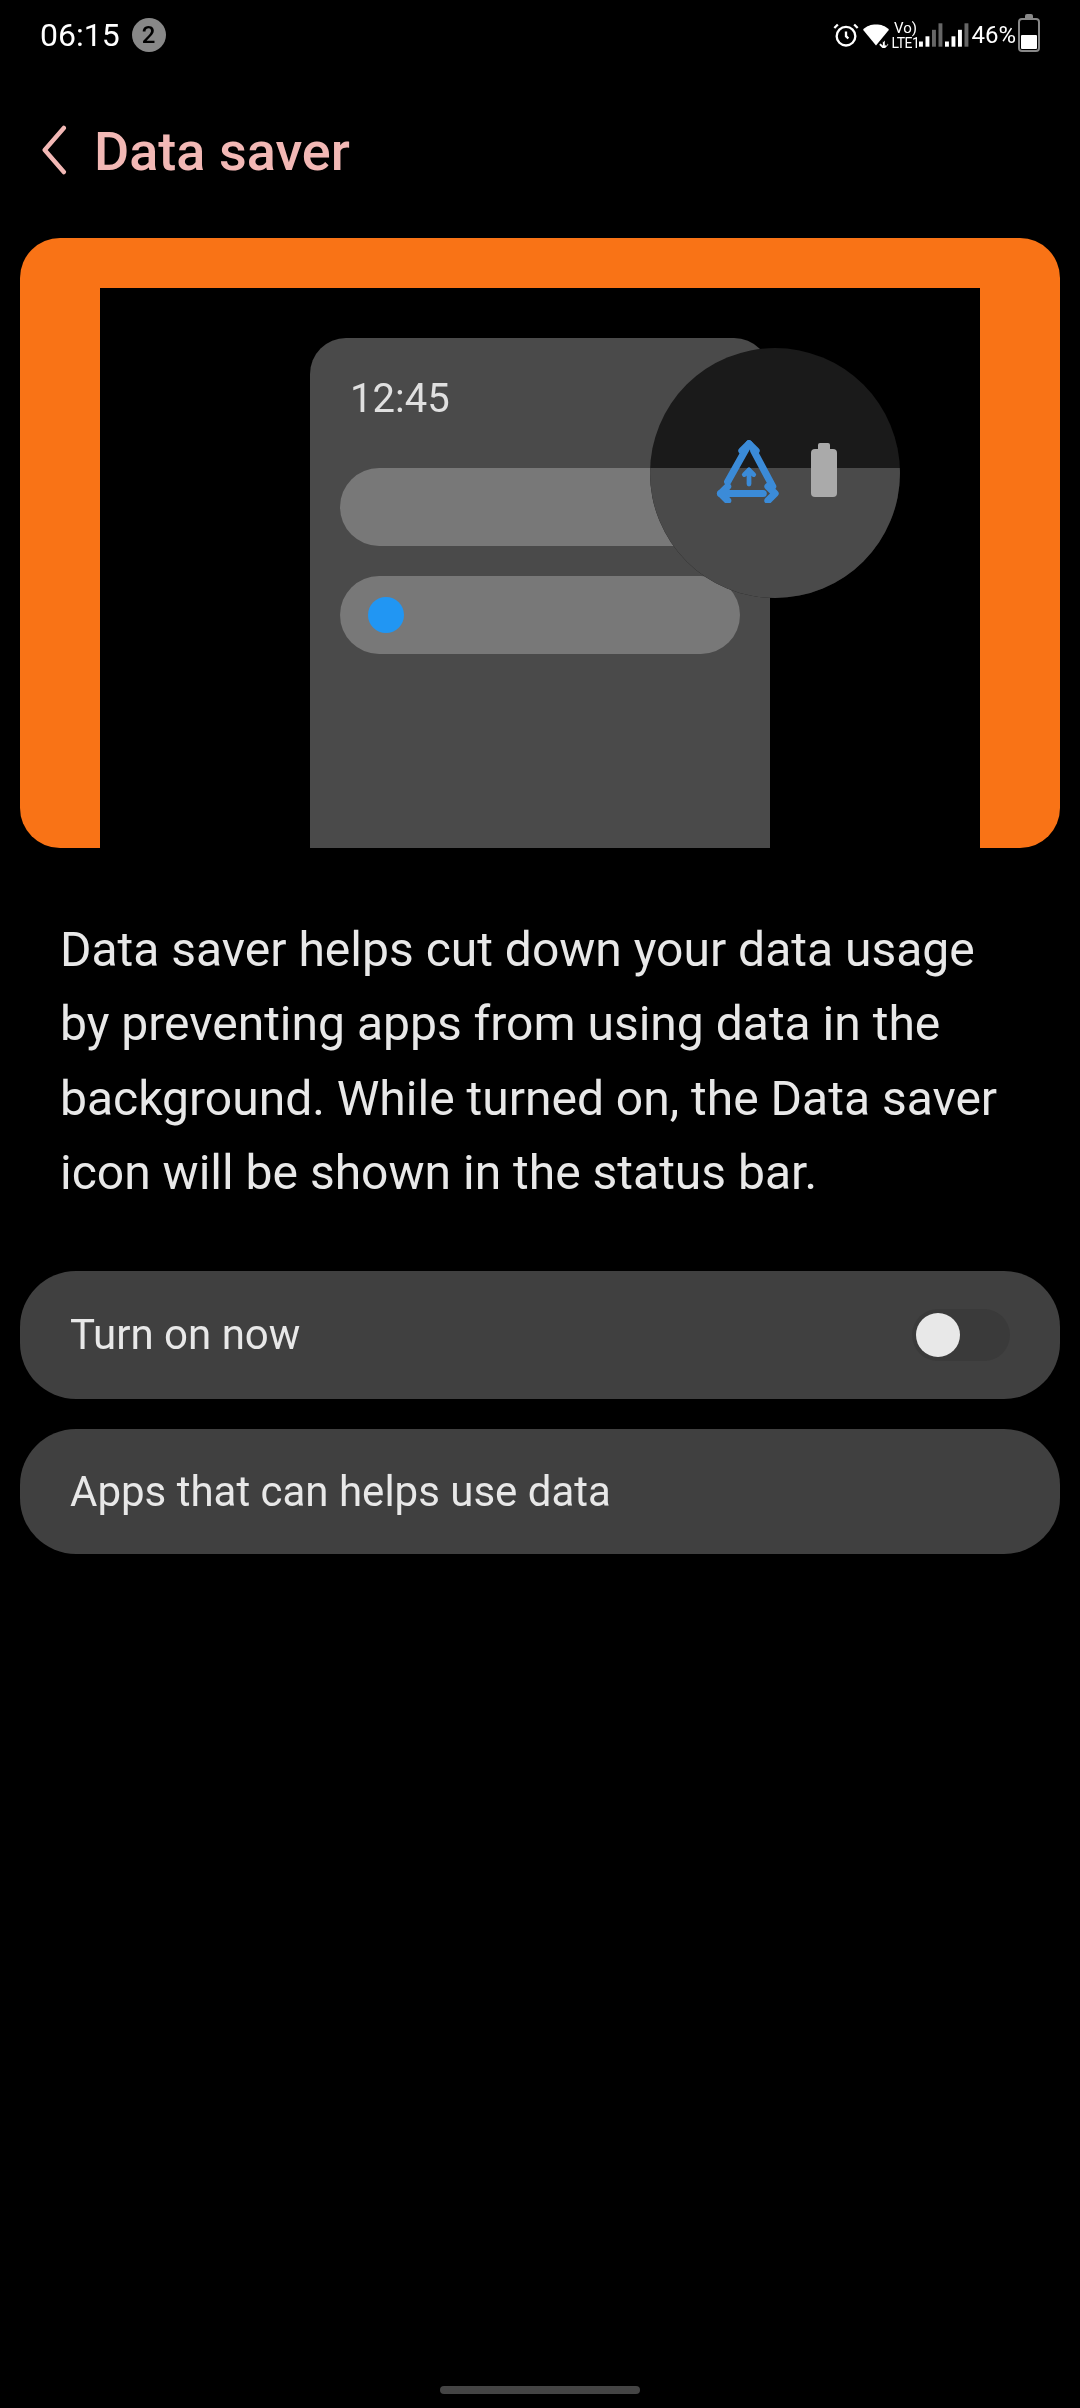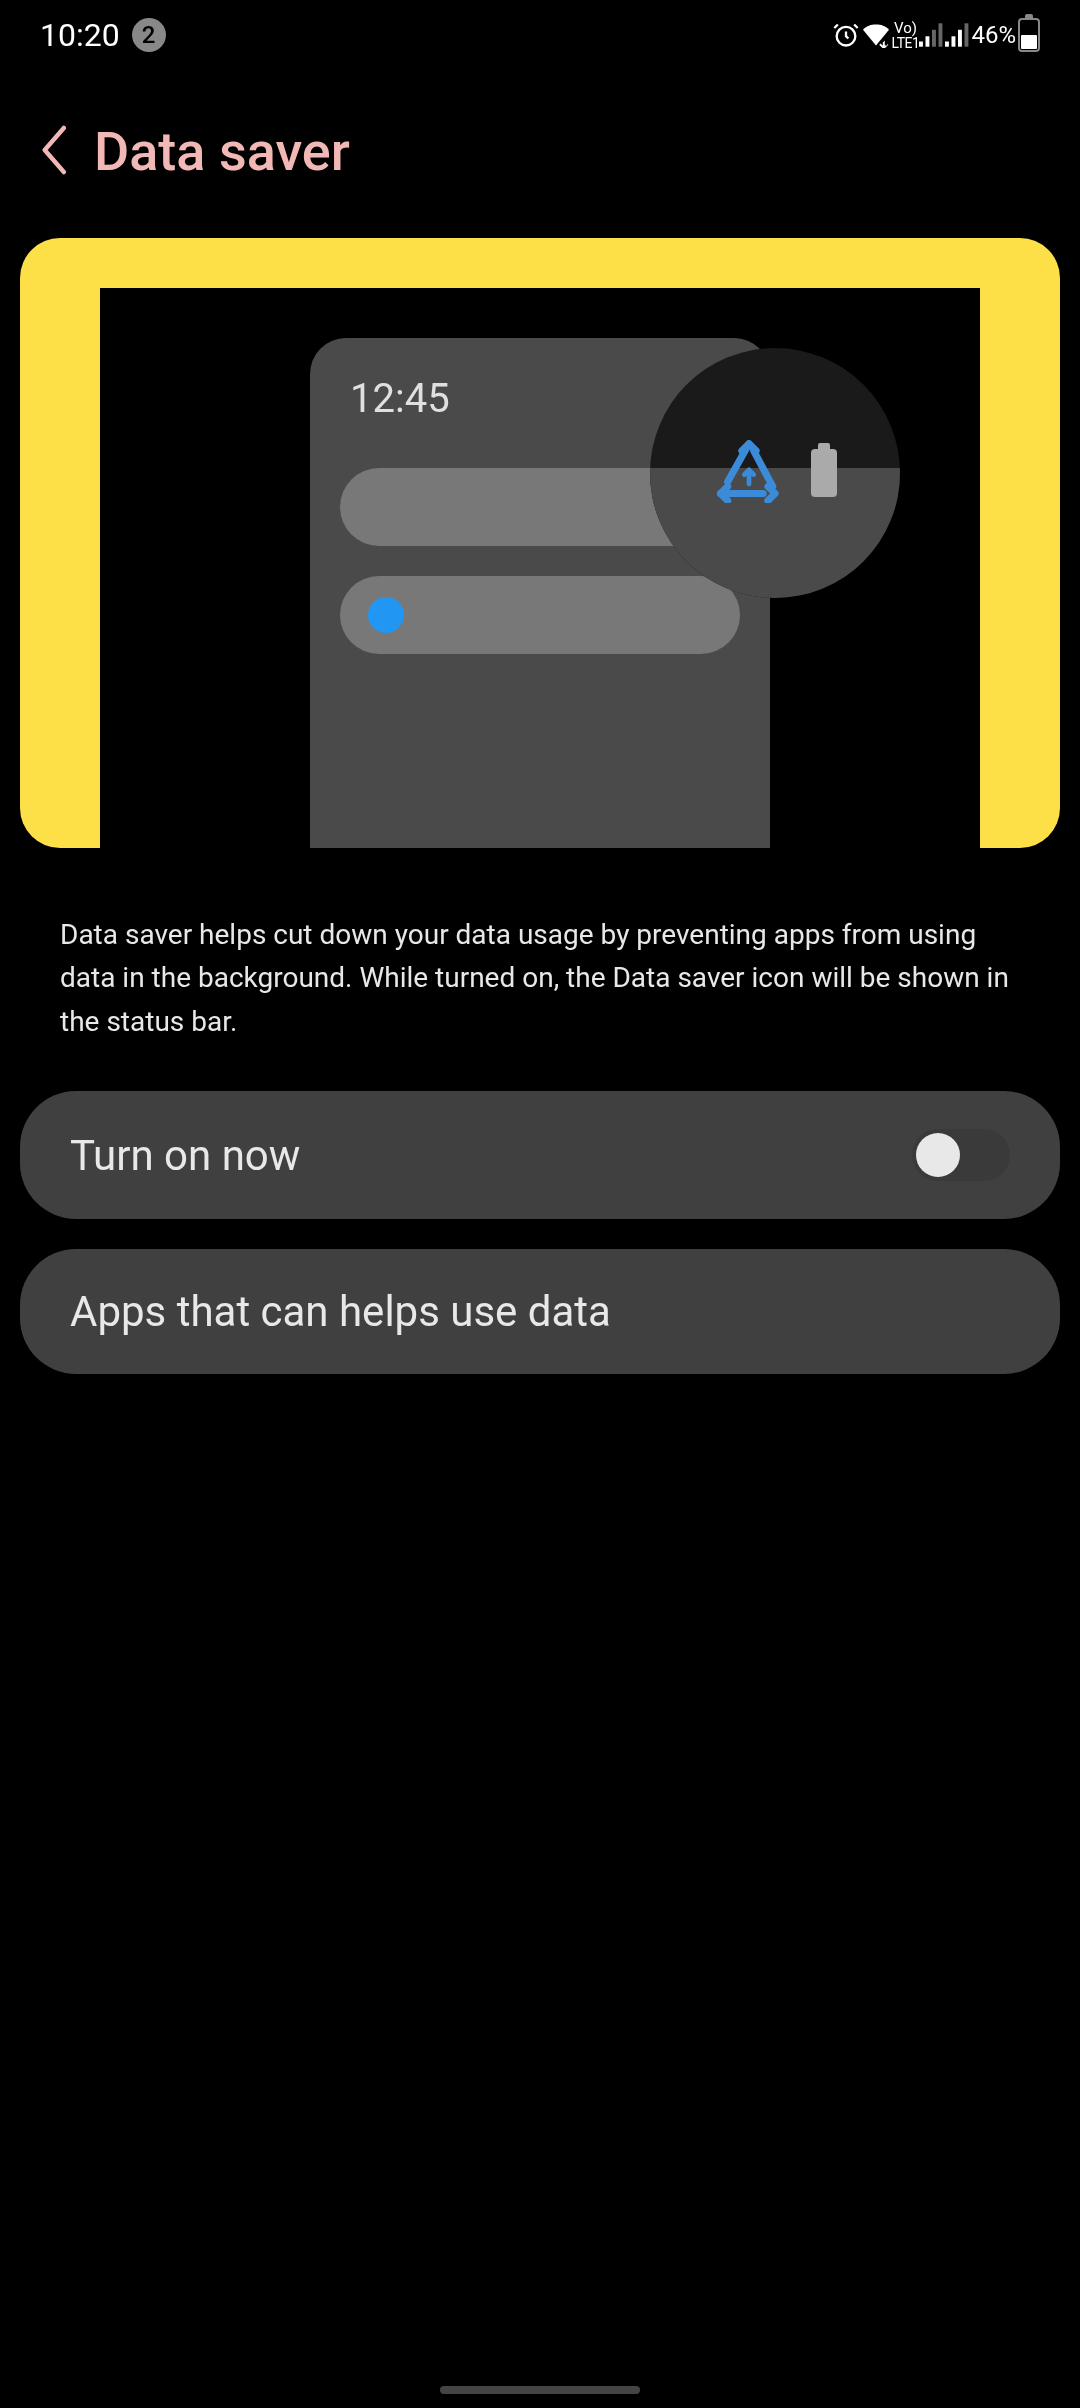--- a/index.html
+++ b/index.html
@@ -282,7 +282,7 @@
 
 <div class="status-bar">
   <div class="status-left">
-    <span>10:20</span>
+    <span>06:15</span>
     <span class="notification-badge">2</span>
   </div>
   <div class="status-right">

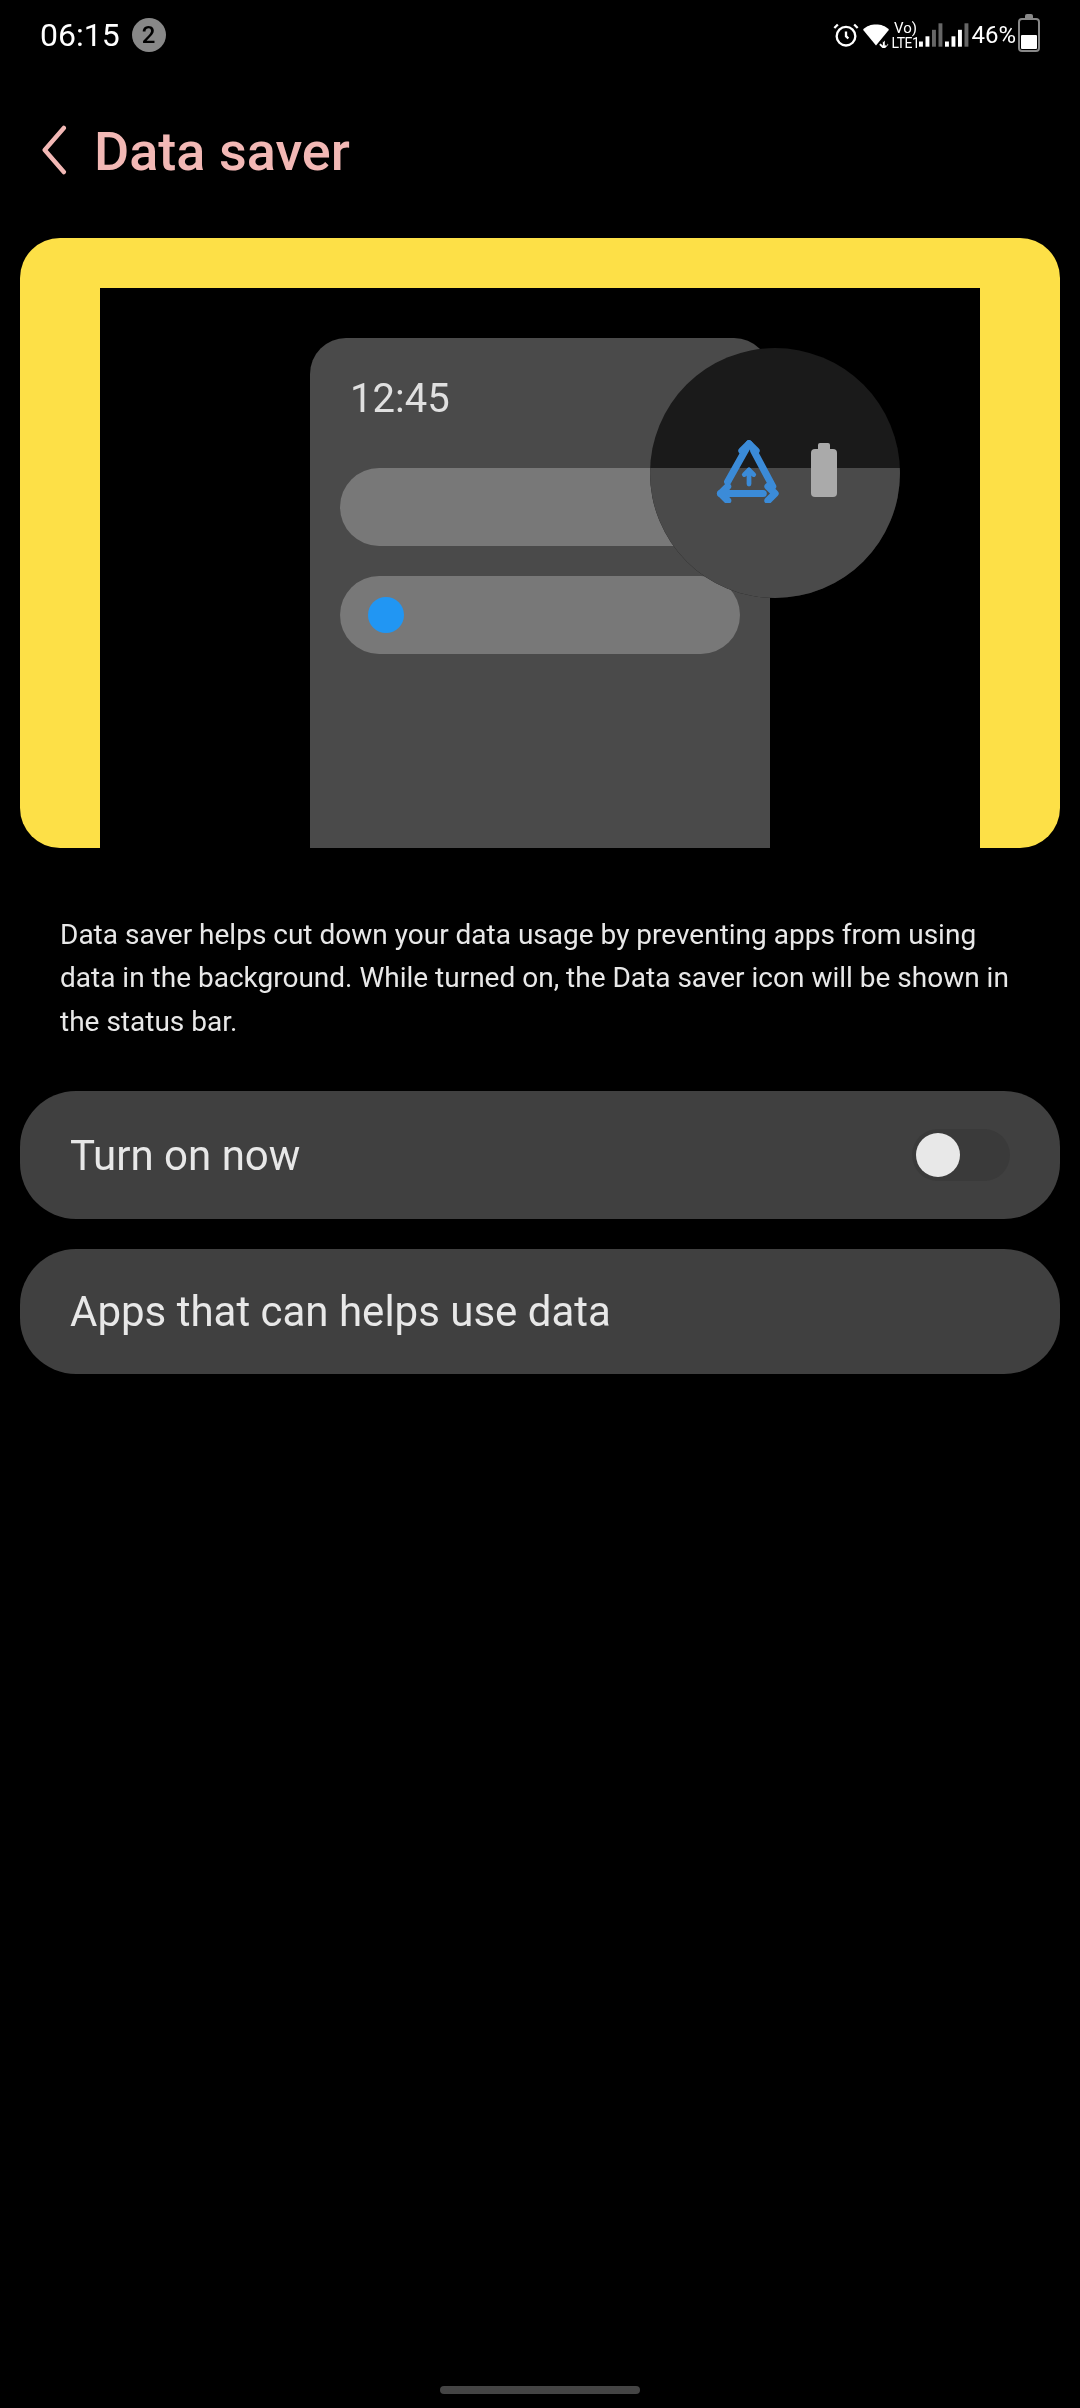--- a/index.html
+++ b/index.html
@@ -110,7 +110,7 @@
     
     .illustration-card {
       margin: 15px 20px;
-      background: #fde047;
+      background: #f97316;
       border-radius: 40px;
       padding: 50px 80px 0;
       height: 610px;

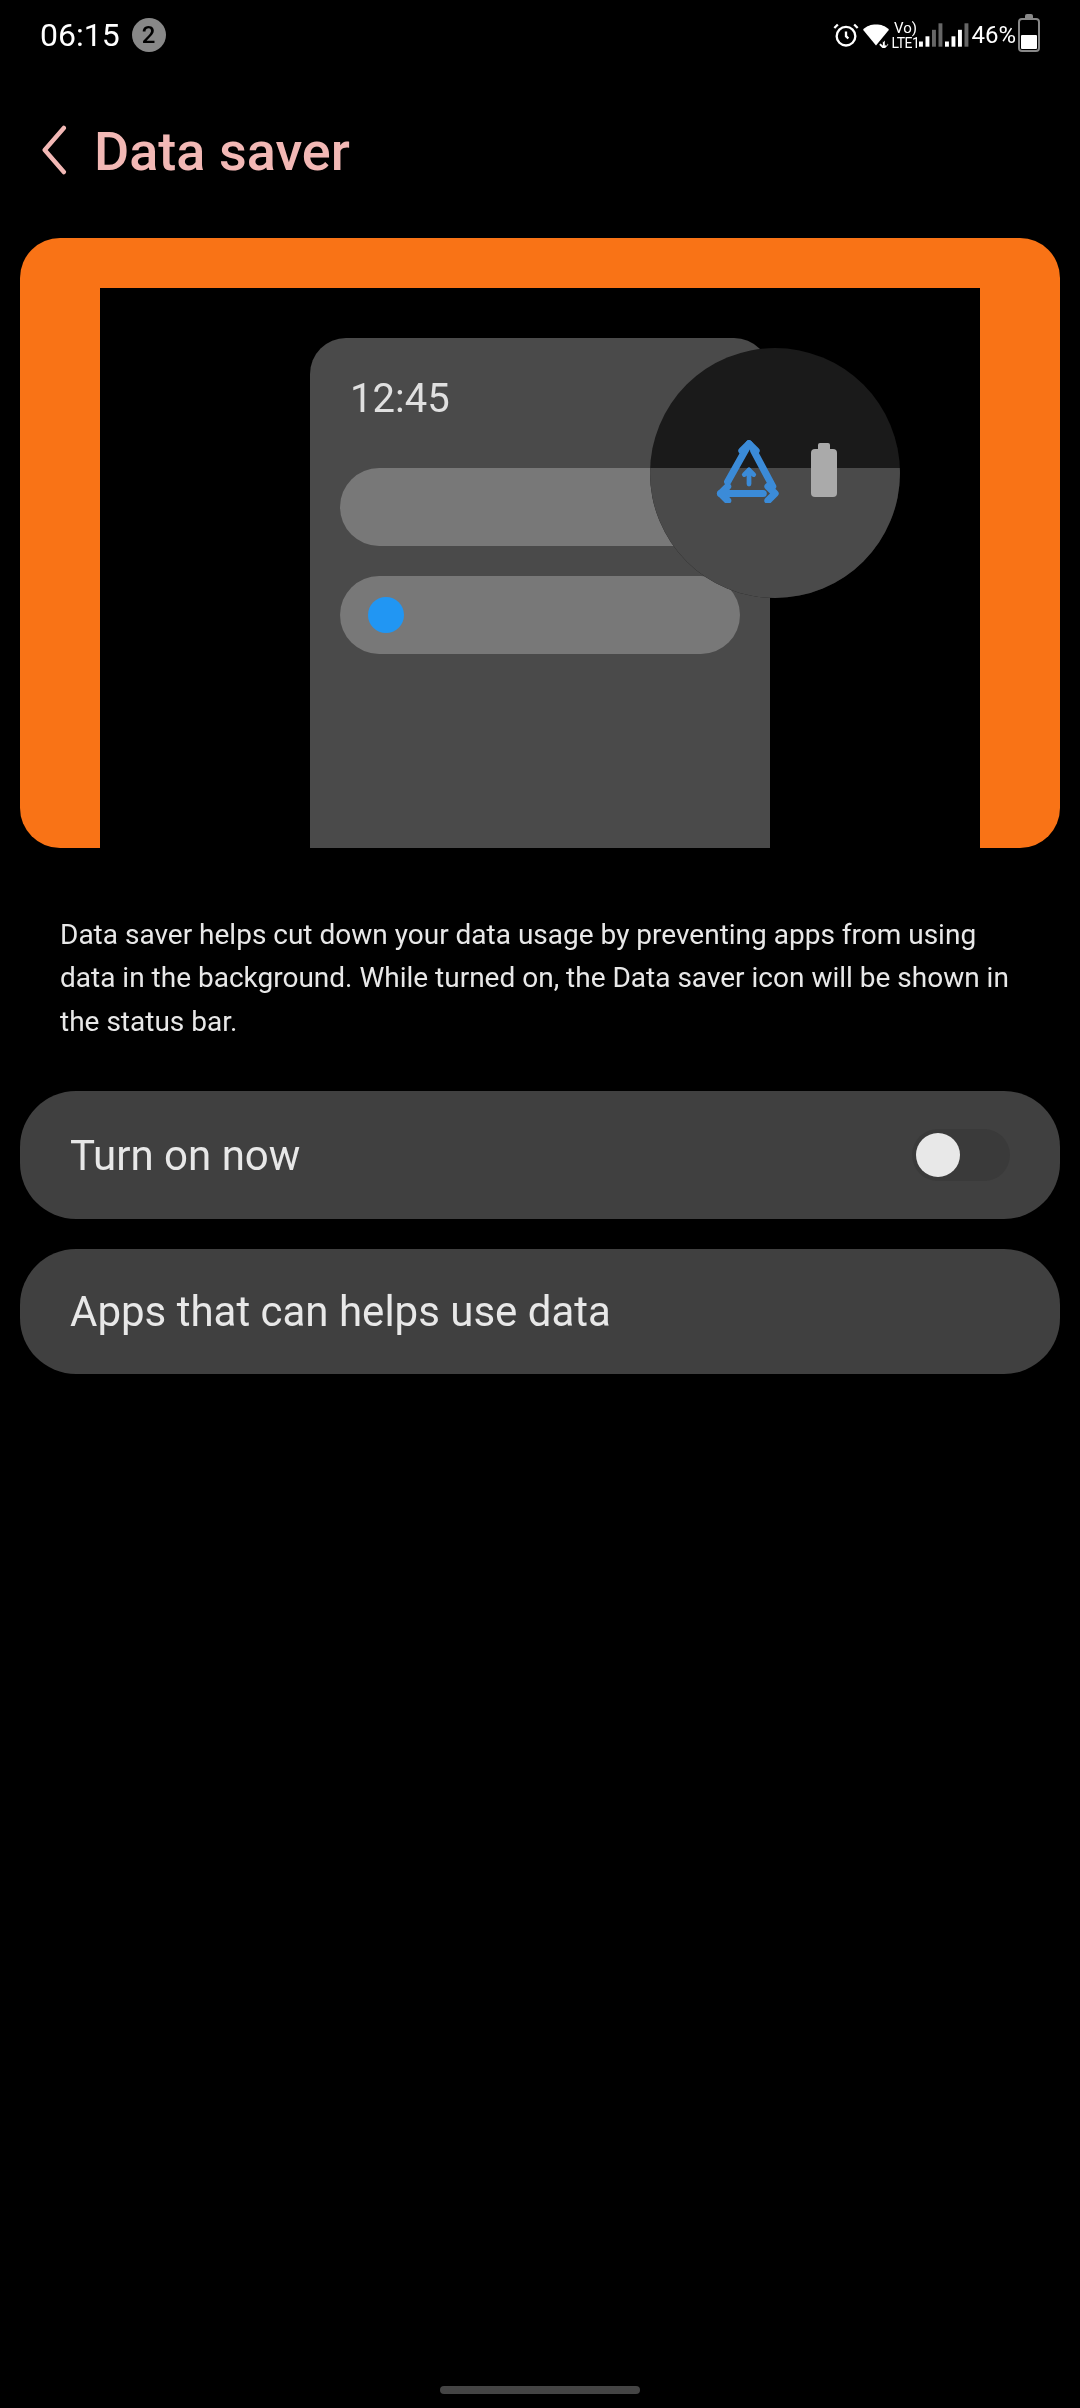--- a/index.html
+++ b/index.html
@@ -226,8 +226,8 @@
     
     
     .description {
-      padding: 50px 60px 48px;
-      font-size: 28px;
+      padding: 50px 60px 60px;
+      font-size: 48px;
       line-height: 1.55;
       color: #e8e8e8;
       font-weight: 400;

